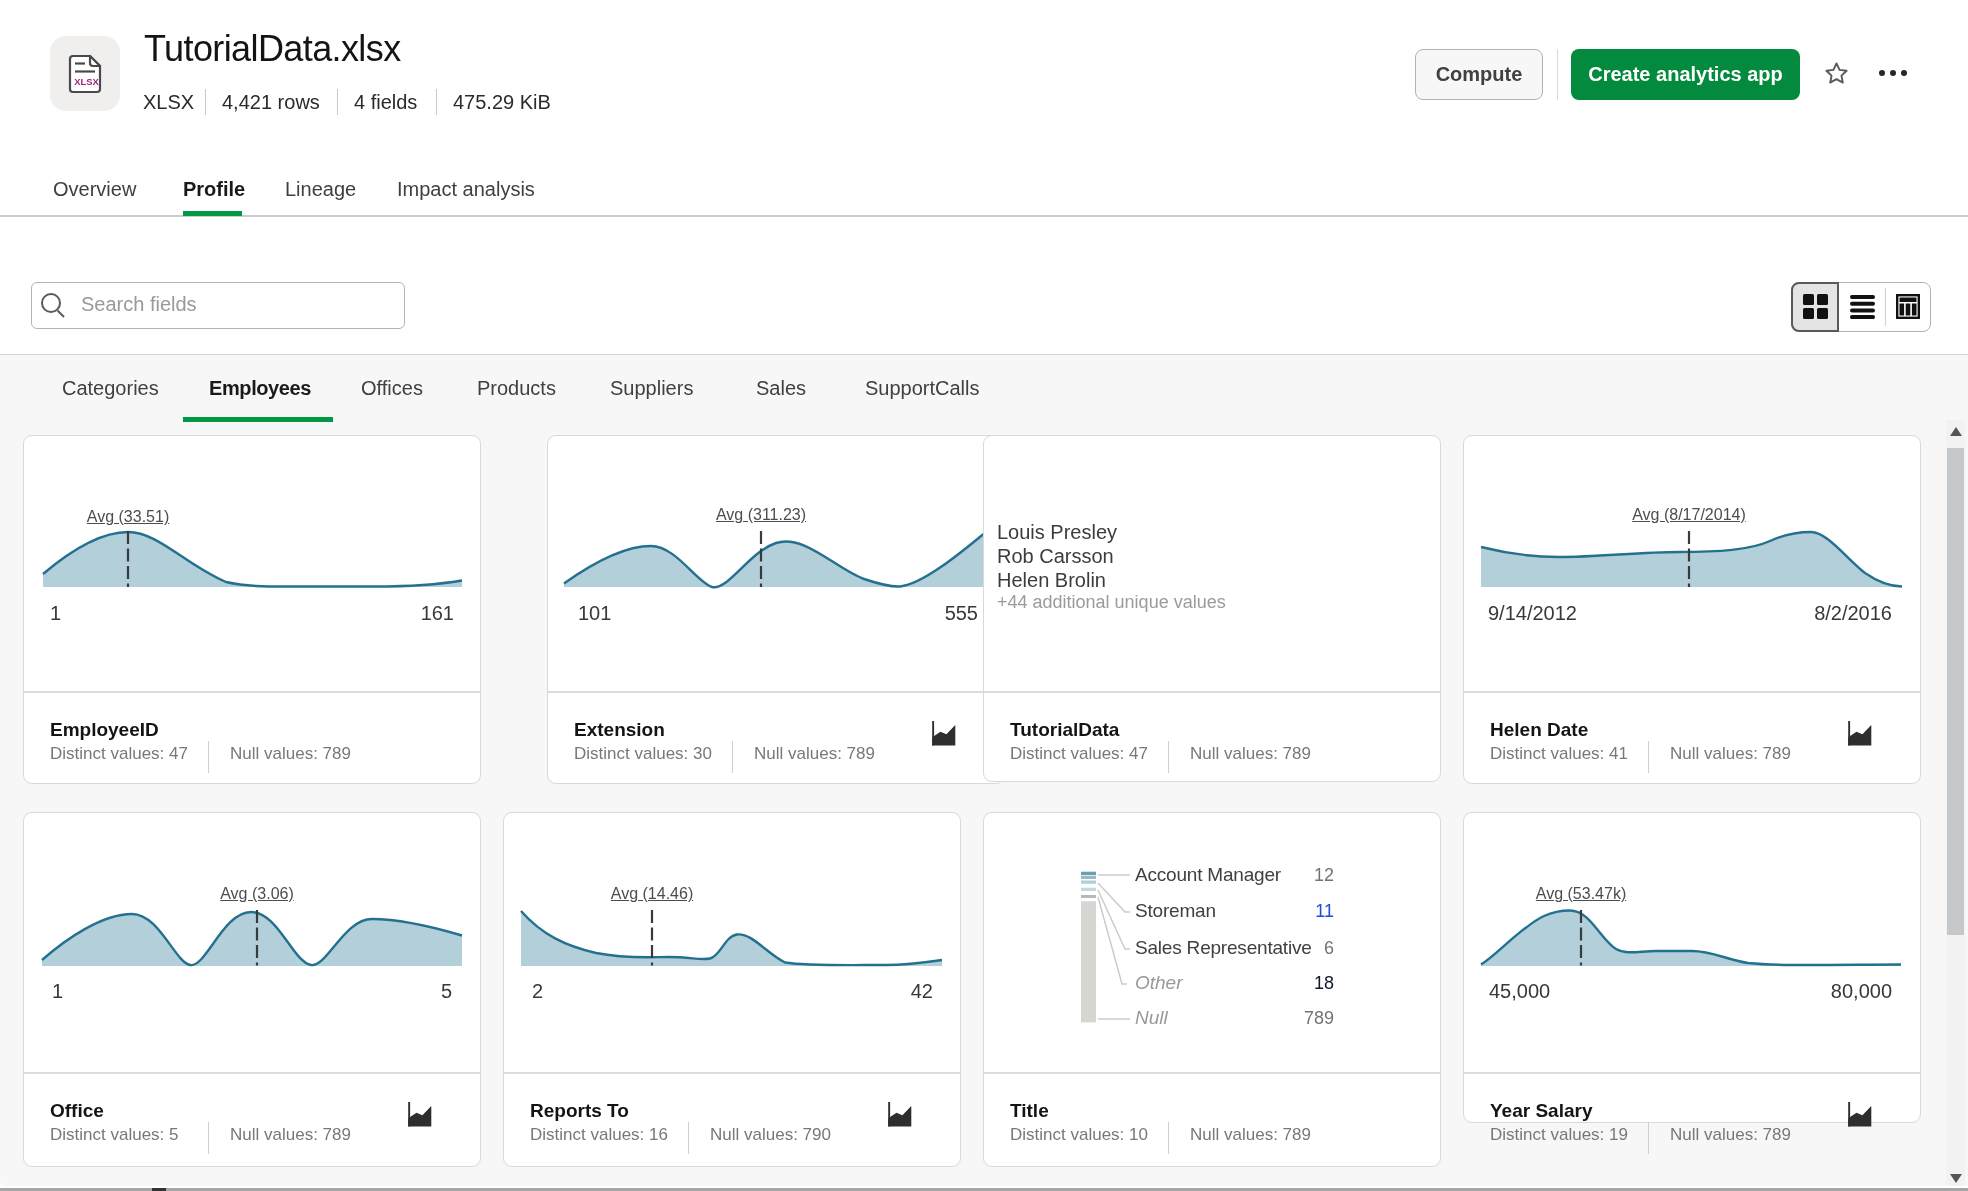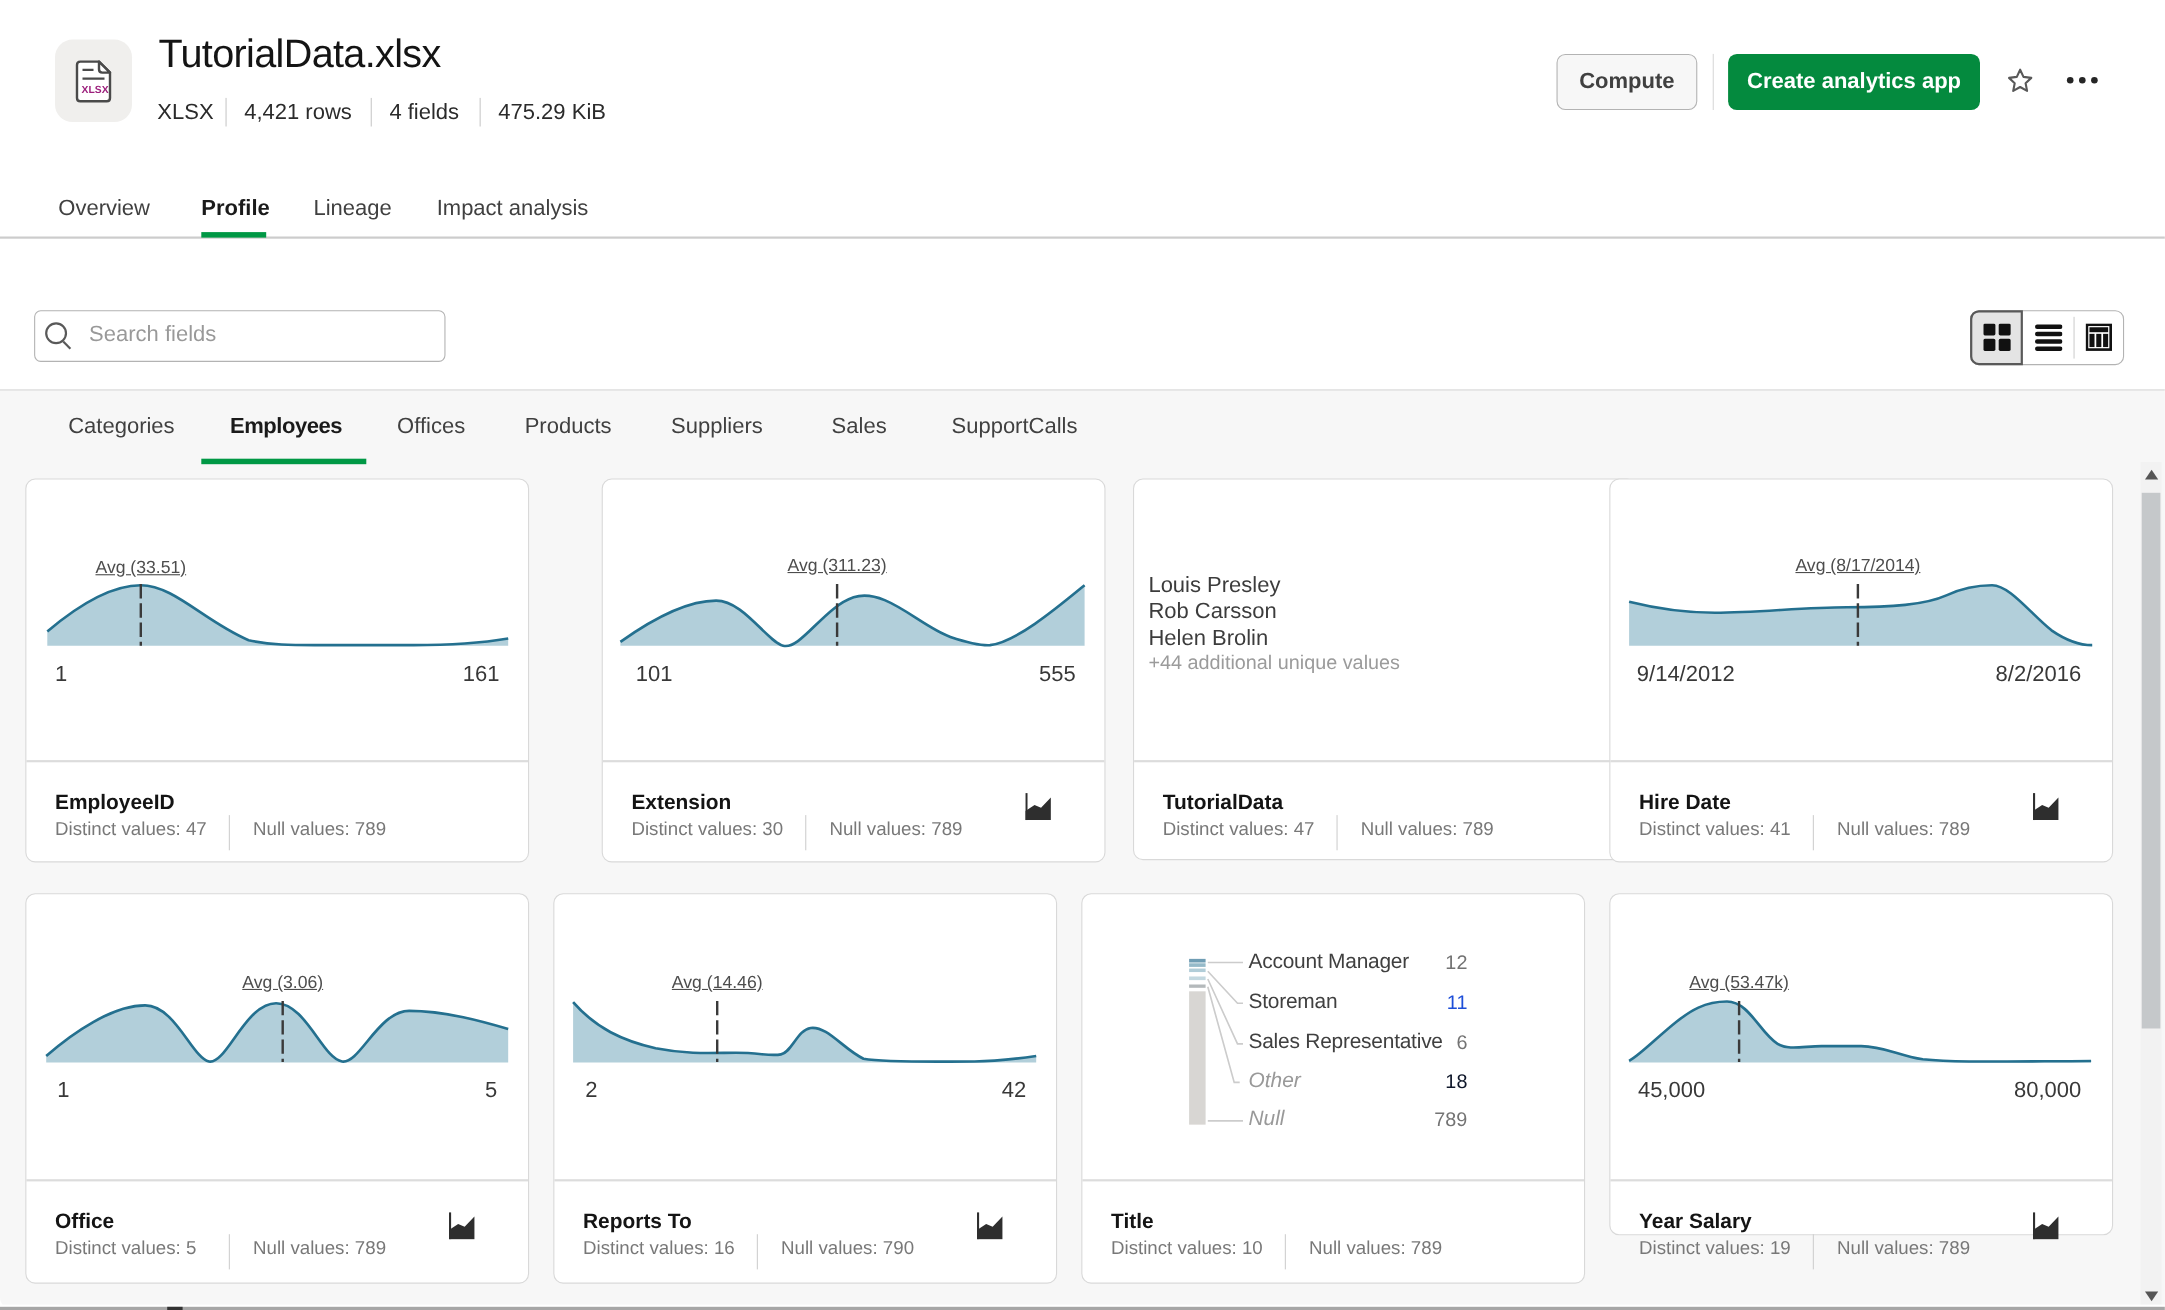--- a/index.html
+++ b/index.html
@@ -132,7 +132,7 @@
     </svg>
 </div>
 
-<div class="card" style="left:1030px;top:435px;height:347px;">
+<div class="card" style="left:983px;top:435px;height:347px;">
   <div class="abs names" style="left:13px;top:84px;">Louis Presley<br>Rob Carsson<br>Helen Brolin</div>
   <div class="abs" style="left:13px;top:156px;font-size:18px;color:#9b9b9b;">+44 additional unique values</div>
   <div class="divider" style="top:255px;"></div>

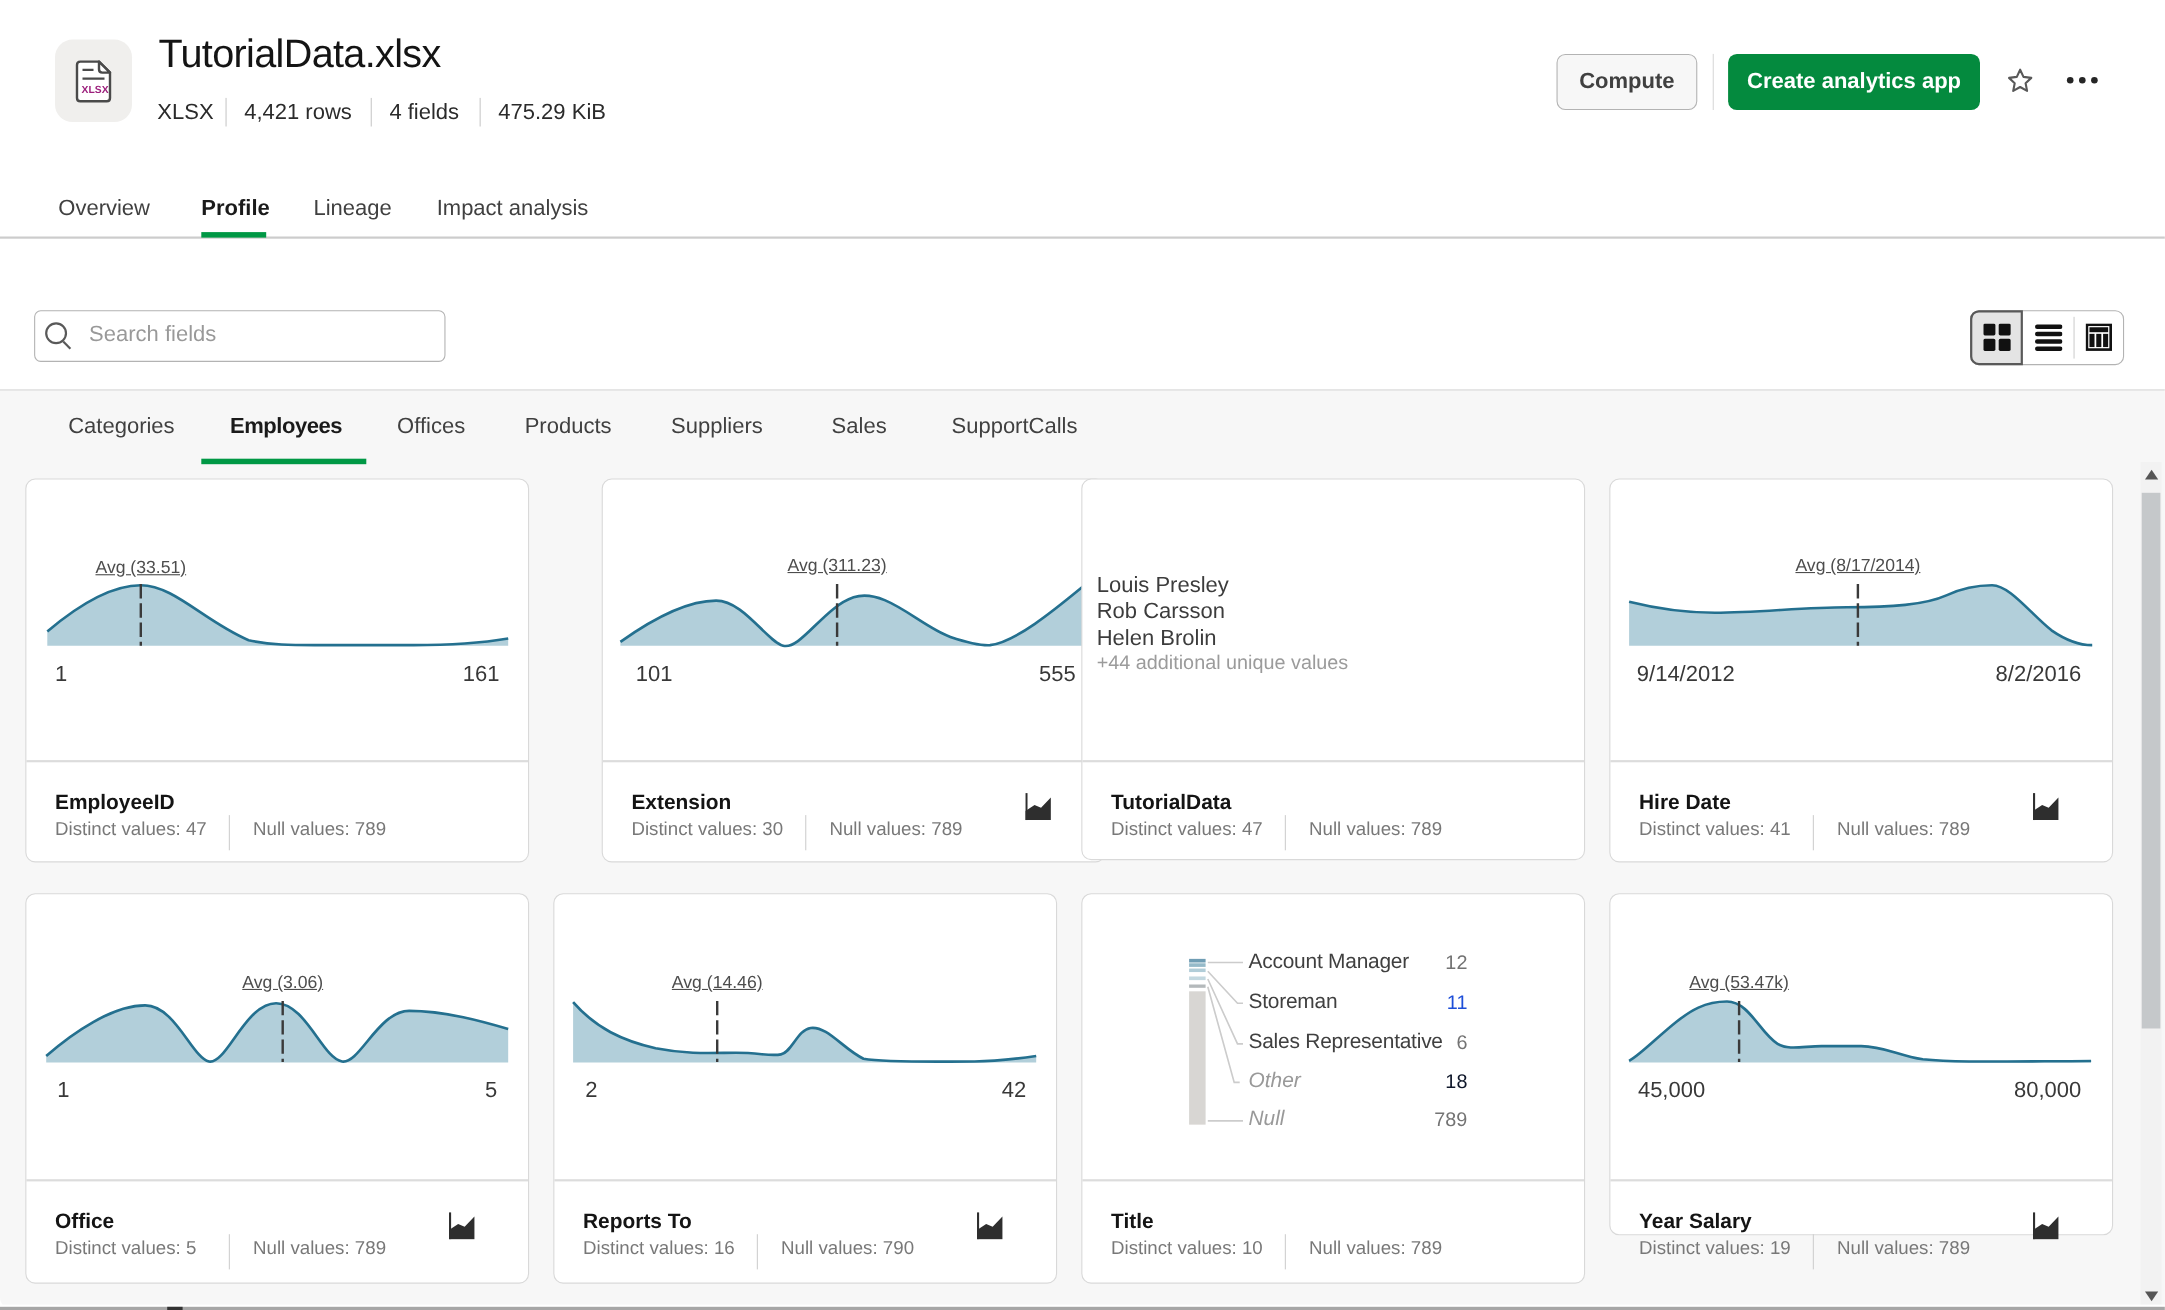--- a/index.html
+++ b/index.html
@@ -152,7 +152,7 @@
   <div class="axlab" style="left:24px;top:166px;">9/14/2012</div>
   <div class="axlab" style="right:28px;top:166px;">8/2/2016</div>
   <div class="divider" style="top:255px;"></div>
-  <div class="ctitle" style="top:283px;">Hire Date</div>
+  <div class="ctitle" style="top:283px;">Helen Date</div>
   <div class="csub" style="top:308px;">Distinct values: 41</div>
   <div class="csep" style="left:184px;top:305px;"></div>
   <div class="csub" style="left:206px;top:308px;">Null values: 789</div>

